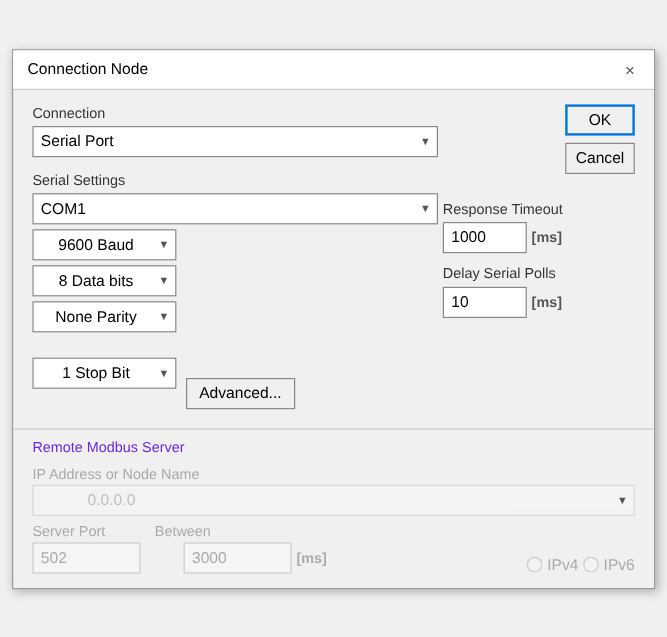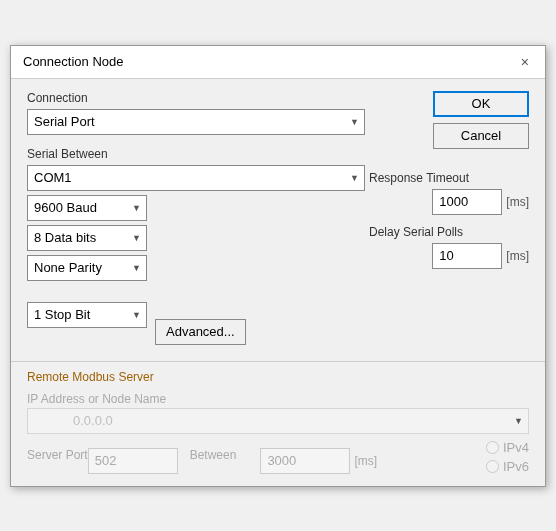--- a/index.html
+++ b/index.html
@@ -102,7 +102,7 @@
       width: 100%;
     }
     .ok-btn, .cancel-btn {
-      width: 96px;
+      width: 58px;
       height: 26px;
       font-size: 13px;
       cursor: pointer;

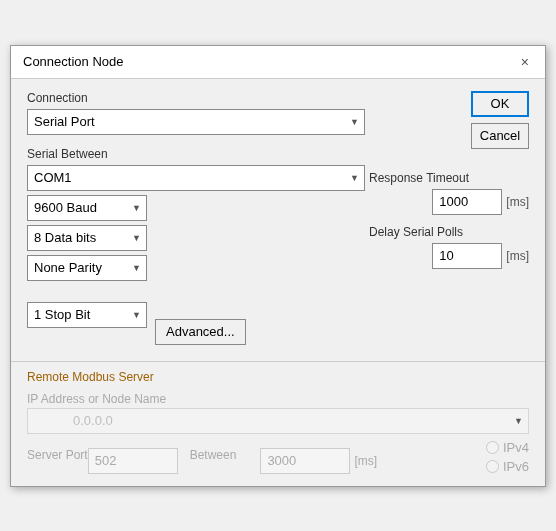--- a/index.html
+++ b/index.html
@@ -273,7 +273,7 @@
         </select>
       </div>
 
-      <div class="section-label" style="margin-top:12px;">Serial Between</div>
+      <div class="section-label" style="margin-top:12px;">Serial Settings</div>
 
       <div class="select-wrapper select-wrapper-full">
         <select>

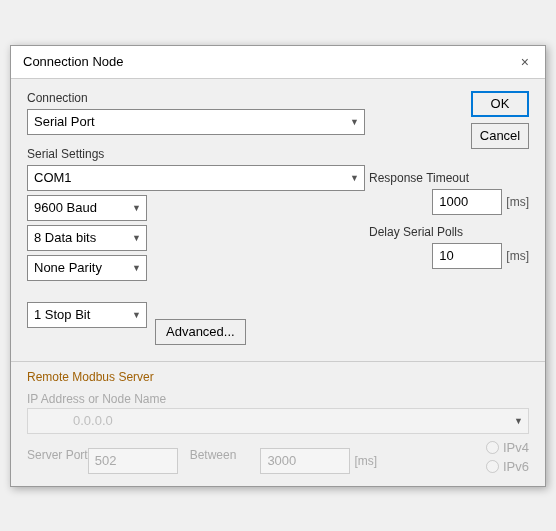--- a/index.html
+++ b/index.html
@@ -245,6 +245,7 @@
     }
     .small-select-wrapper select {
       width: 100%;
+      text-align: center;
     }
     .stop-row {
       display: flex;

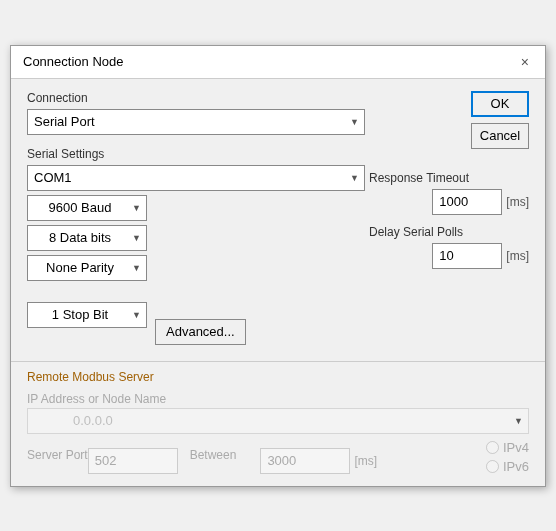--- a/index.html
+++ b/index.html
@@ -150,7 +150,6 @@
       align-items: center;
       gap: 4px;
       margin-top: 4px;
-      justify-content: flex-end;
     }
     .field-row input.text-input {
       width: 70px;

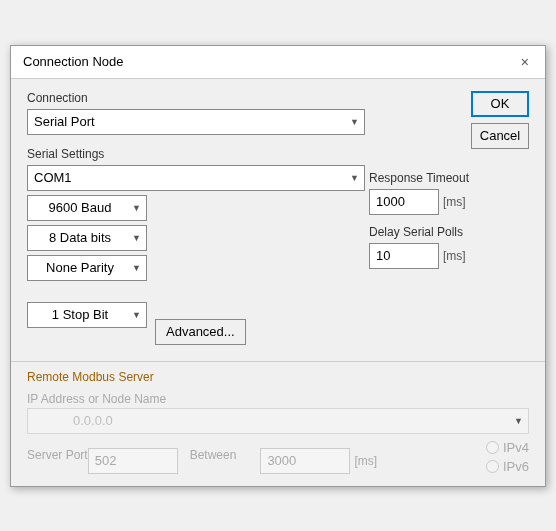--- a/index.html
+++ b/index.html
@@ -157,6 +157,7 @@
     .ms-label {
       font-size: 12px;
       color: #555;
+      font-weight: bold;
     }
     .remote-section {
       padding: 8px 16px 12px 16px;

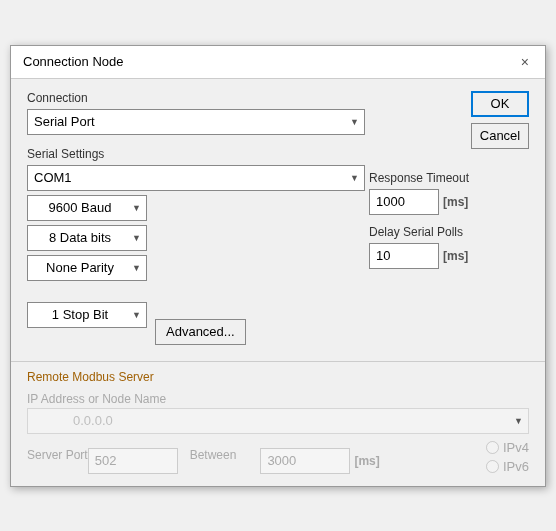--- a/index.html
+++ b/index.html
@@ -165,7 +165,7 @@
     }
     .remote-label {
       font-size: 12px;
-      color: #a16207;
+      color: #6d28d9;
       margin-bottom: 8px;
     }
     .remote-fields {

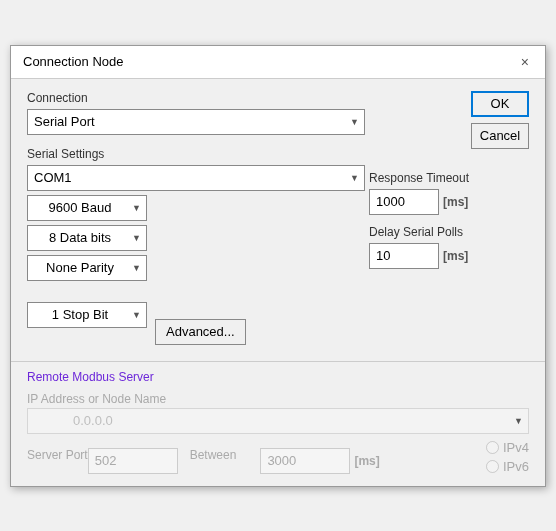--- a/index.html
+++ b/index.html
@@ -185,7 +185,7 @@
     }
     .remote-col {
       display: flex;
-      flex-direction: row;
+      flex-direction: column;
     }
     .ip-input {
       width: 90px;

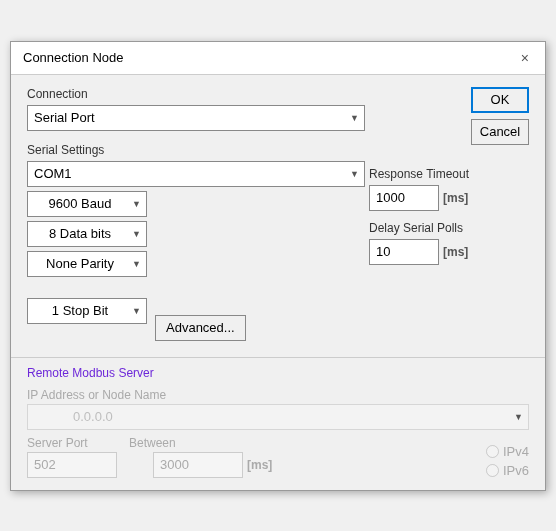--- a/index.html
+++ b/index.html
@@ -196,7 +196,7 @@
     .ipv-group {
       margin-left: auto;
       display: flex;
-      flex-direction: column;
+      flex-direction: row;
       gap: 4px;
     }
     .ipv-radio {

